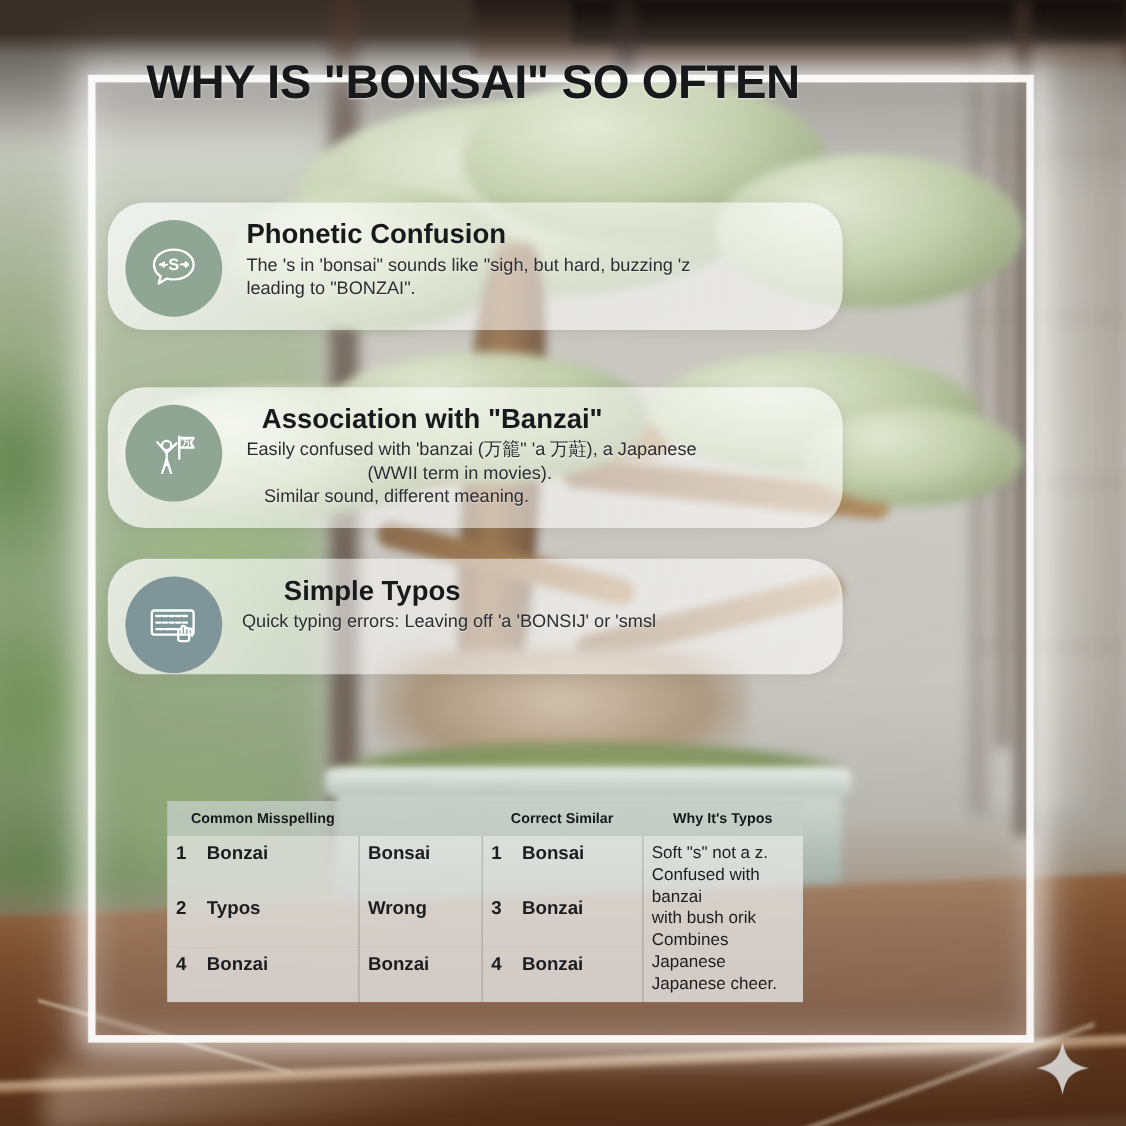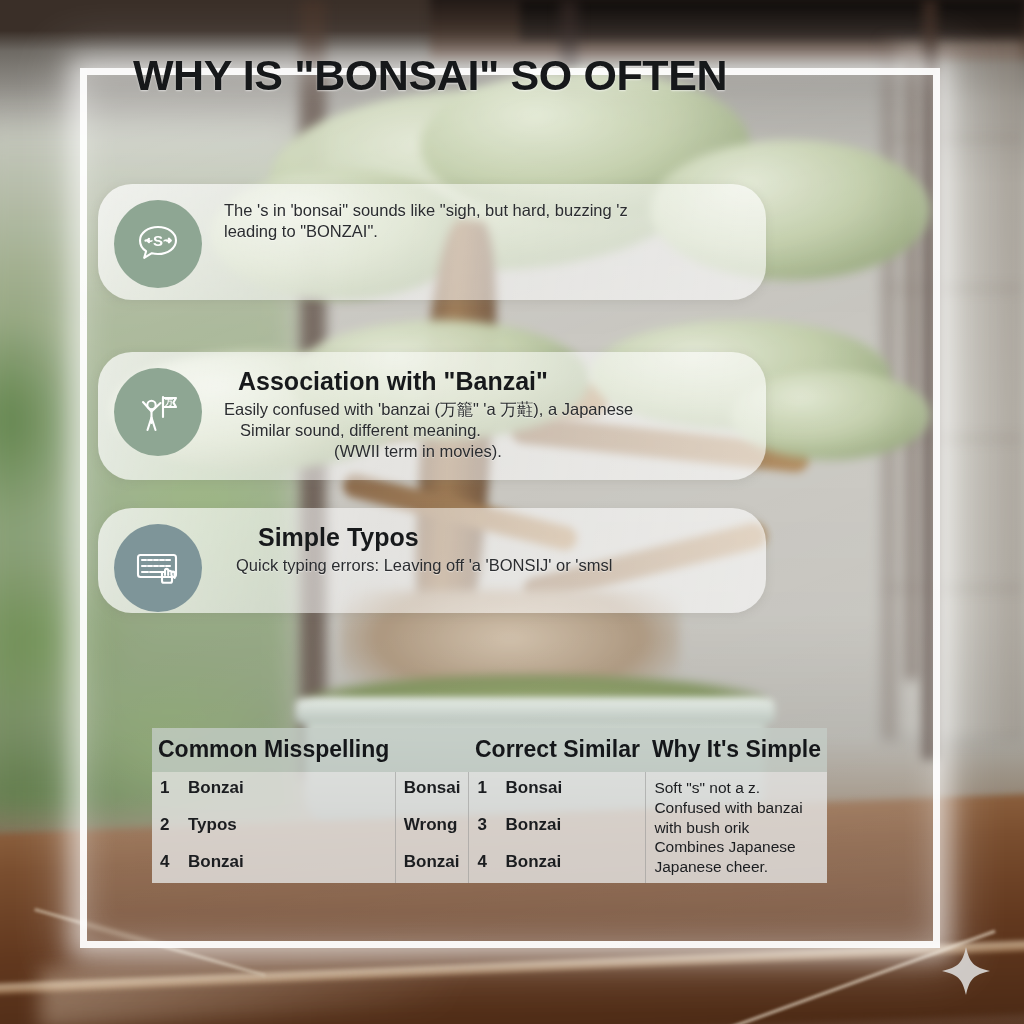--- a/index.html
+++ b/index.html
@@ -308,6 +308,7 @@
     </svg>
   </div>
   <div class="card-body">
+    <div class="card-title">Phonetic Confusion</div>
     <div class="card-text">
       <span class="ln ln1">The 's in 'bonsai" sounds like "sigh, but hard, buzzing 'z</span>
       <span class="ln ln2">leading to "BONZAI".</span>

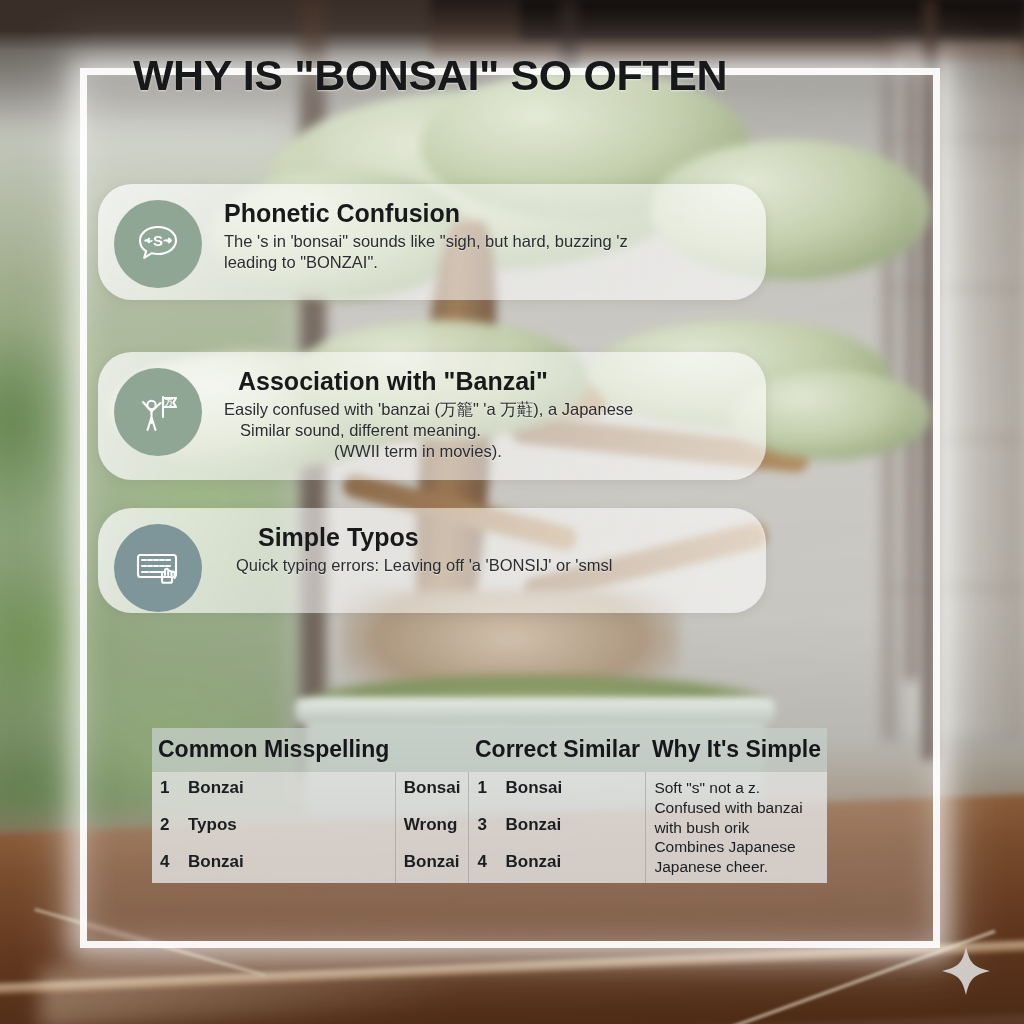--- a/index.html
+++ b/index.html
@@ -332,8 +332,8 @@
     <div class="card-title">Association with "Banzai"</div>
     <div class="card-text">
       <span class="ln ln1">Easily confused with 'banzai (万籠" 'a 万蘣), a Japanese</span>
+      <span class="ln ln3">(WWII term in movies).</span>
       <span class="ln ln2">Similar sound, different meaning.</span>
-      <span class="ln ln3">(WWII term in movies).</span>
     </div>
   </div>
 </div>

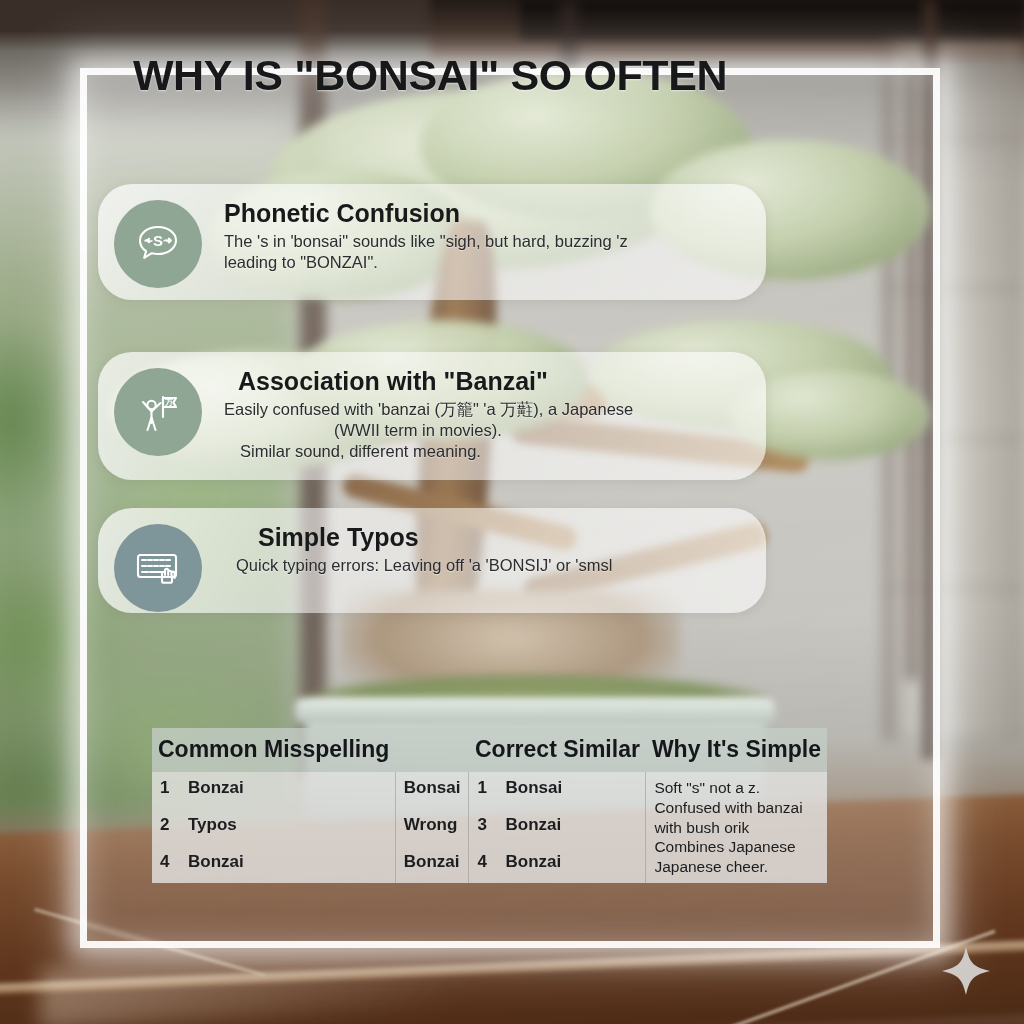--- a/index.html
+++ b/index.html
@@ -210,7 +210,7 @@
   #card2 .ln2 { margin-left:16px; }
   #card2 .ln3 { margin-left:110px; }
   #card3 .card-title { margin-left:38px; }
-  #card3 .ln1 { margin-left:16px;text-align:right; }
+  #card3 .ln1 { margin-left:0px;text-align:right; }
 
   
   #table-wrap {

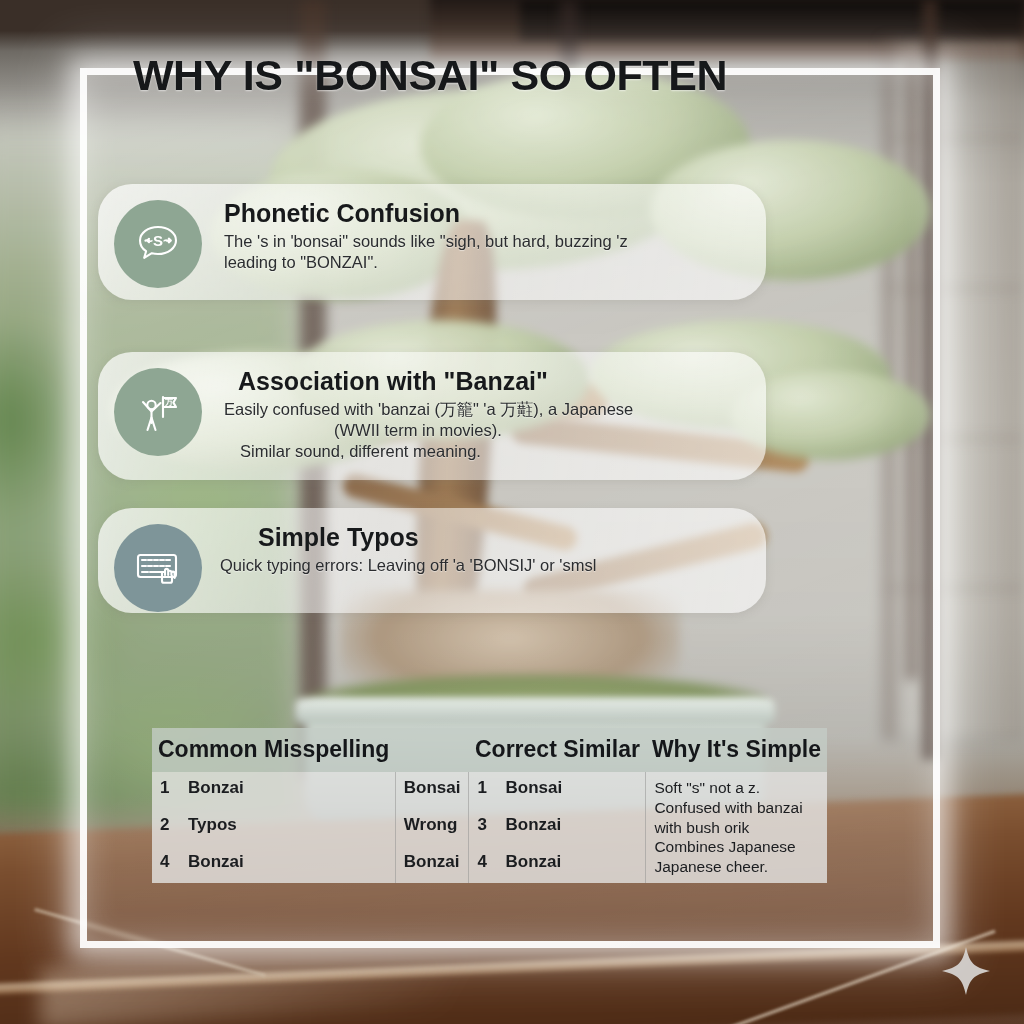--- a/index.html
+++ b/index.html
@@ -220,7 +220,7 @@
   #tbl thead th {
     background:rgba(196,205,199,.78);
     color:#15171a;
-    font-size:23px; font-weight:700;
+    font-size:13px; font-weight:700;
     padding:8px 6px 9px 6px;
     text-align:center;
     white-space:nowrap;

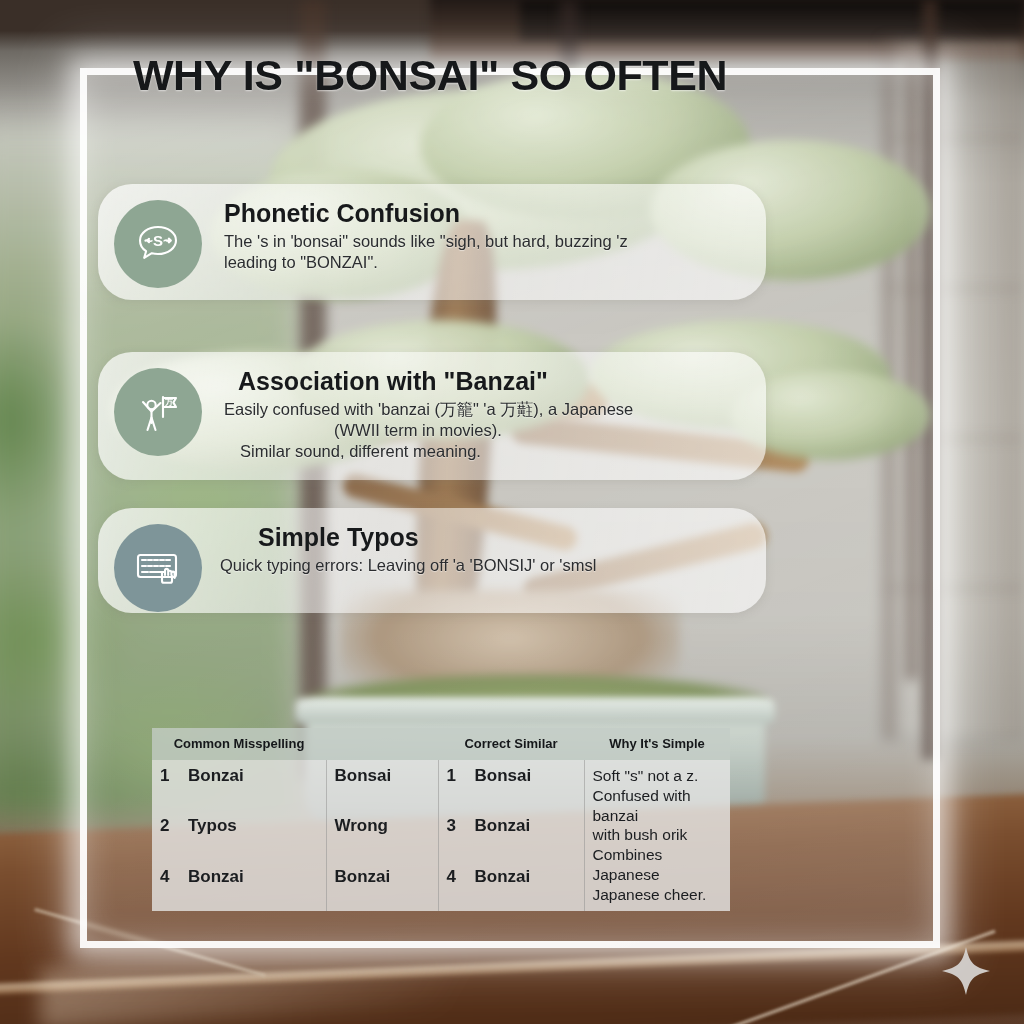--- a/index.html
+++ b/index.html
@@ -370,7 +370,7 @@
         <th>Common Misspelling</th>
         <th></th>
         <th>Correct Similar</th>
-        <th>Why It's Simple</th>
+        <th>Why It's Typos</th>
       </tr>
     </thead>
     <tbody>

